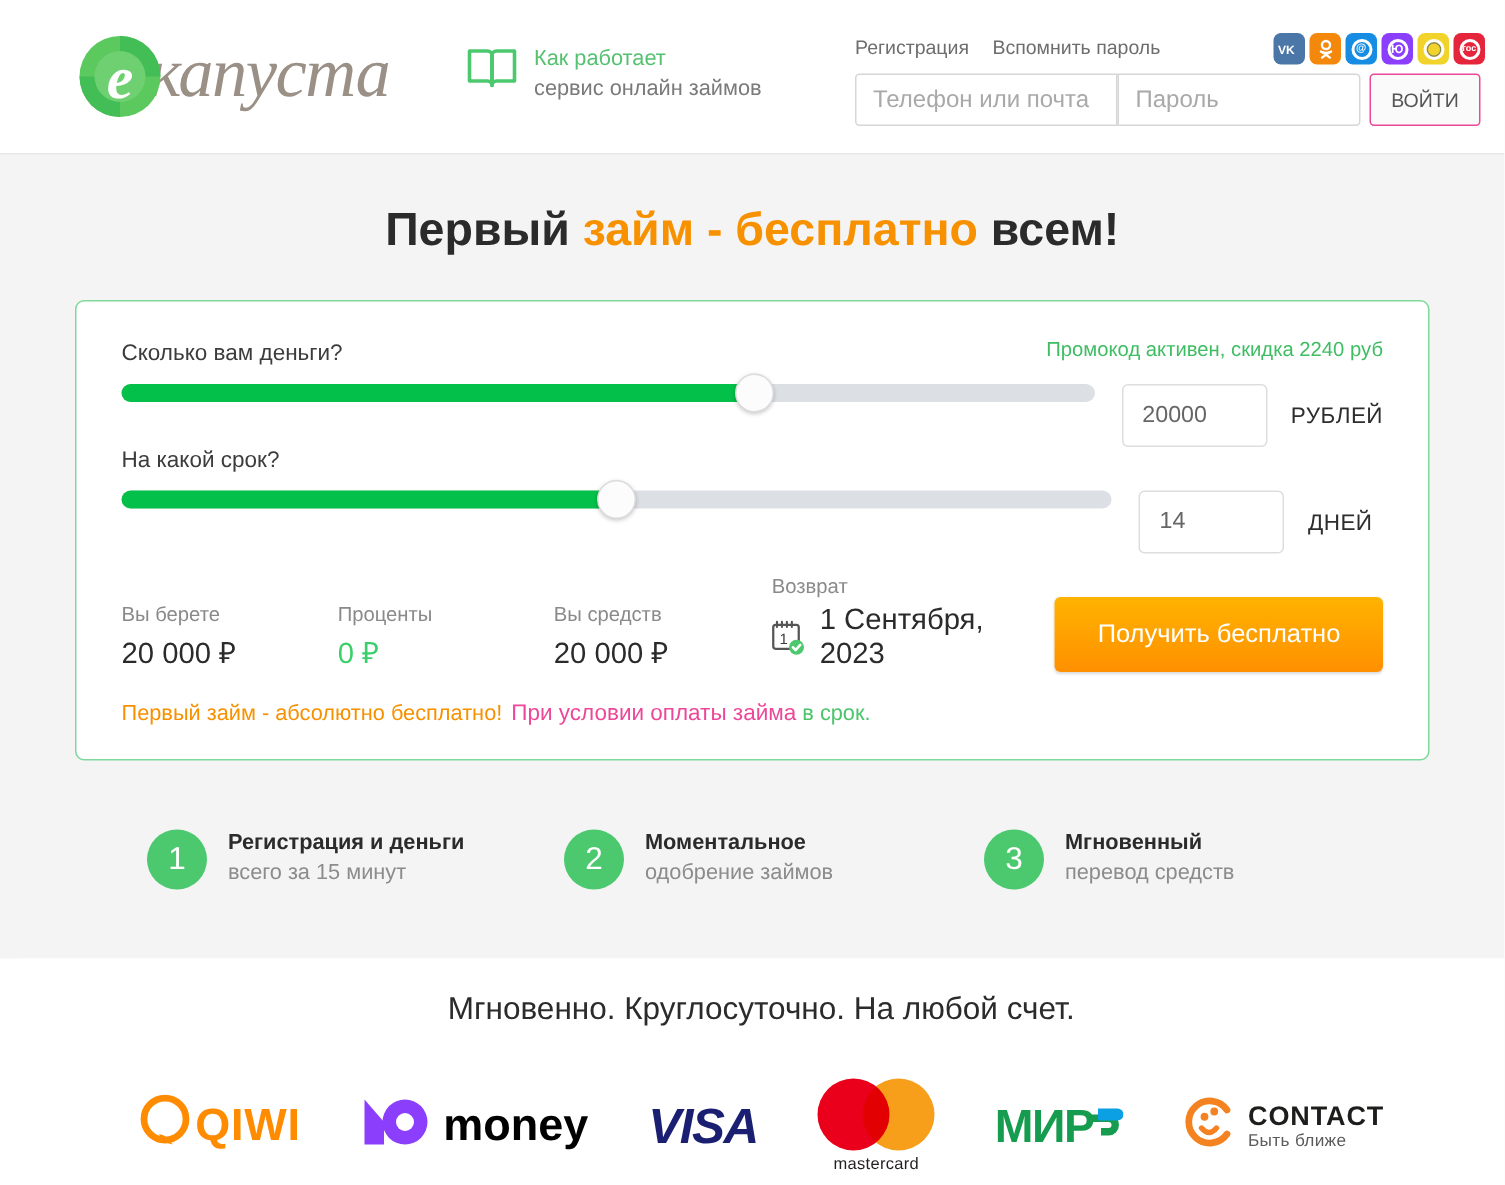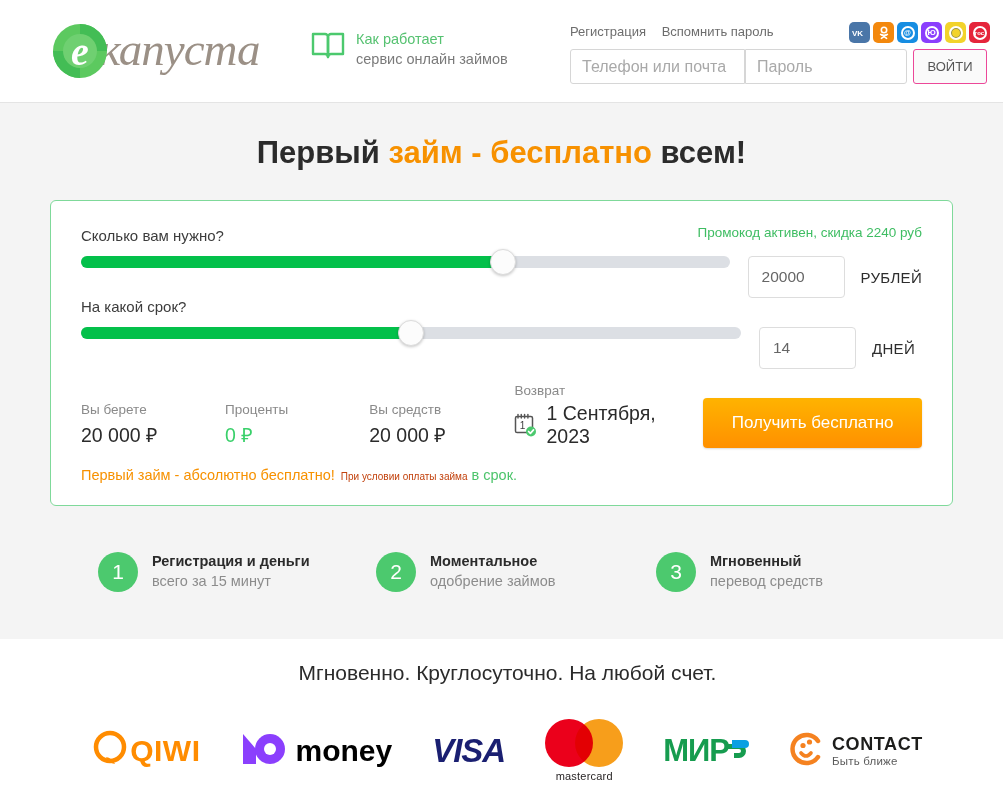--- a/index.html
+++ b/index.html
@@ -319,7 +319,7 @@
 
     <div class="promo">Промокод активен, скидка 2240 руб</div>
 
-    <div class="ctl-label">Сколько вам нужно?</div>
+    <div class="ctl-label">Сколько вам деньги?</div>
     <div class="ctl-row">
       <div class="ctl-left">
         <div class="slider">

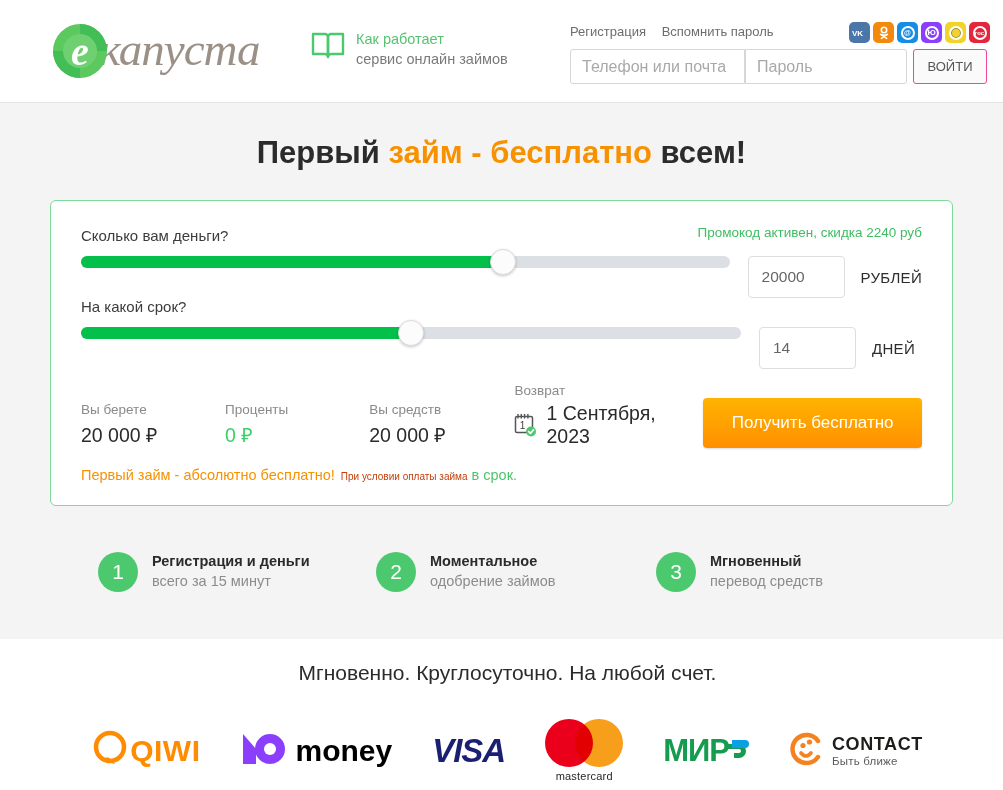--- a/index.html
+++ b/index.html
@@ -184,7 +184,7 @@
 
   .footnote { margin-top: 19px; font-size: 14.5px; }
   .footnote .fn-orange { color: #f79100; }
-  .footnote .fn-gray { color: #c2410c; font-size: 10px; margin-left: 6px; }
+  .footnote .fn-gray { color: #ec4899; font-size: 15px; margin-left: 6px; }
   .footnote .fn-green { color: #4cc46b; }
 
   

